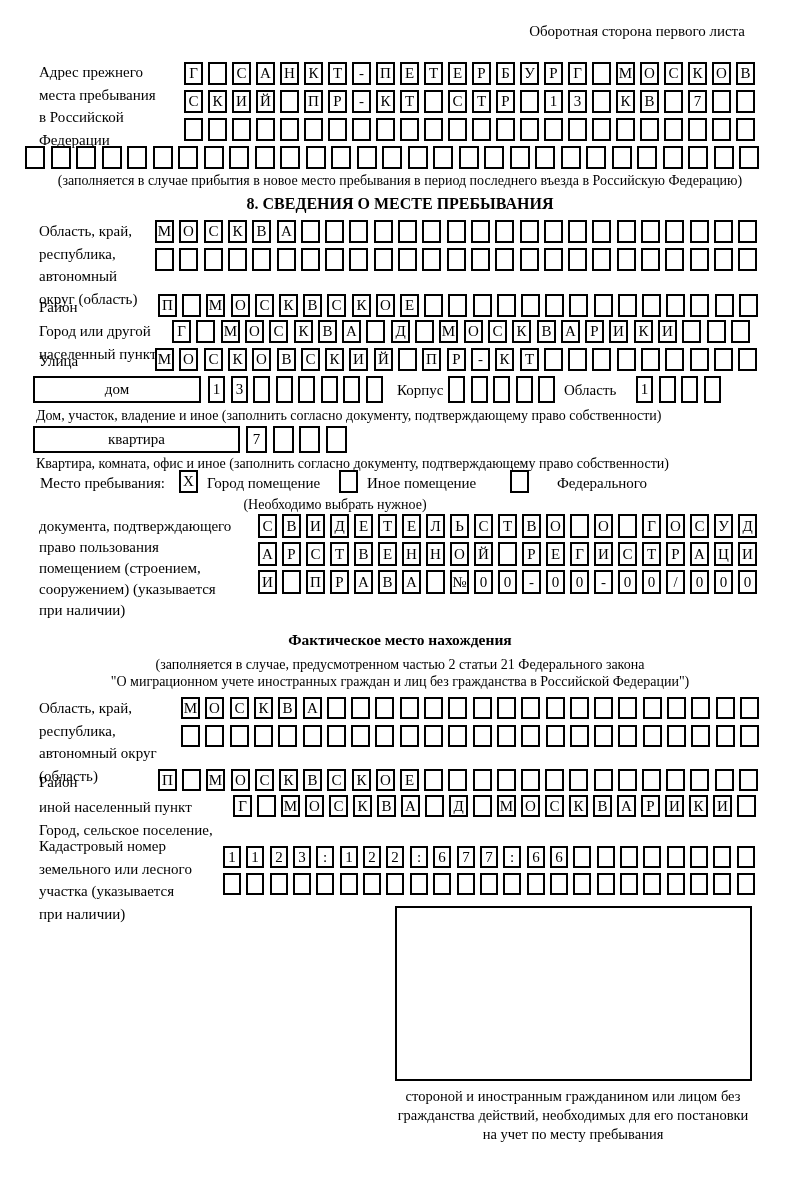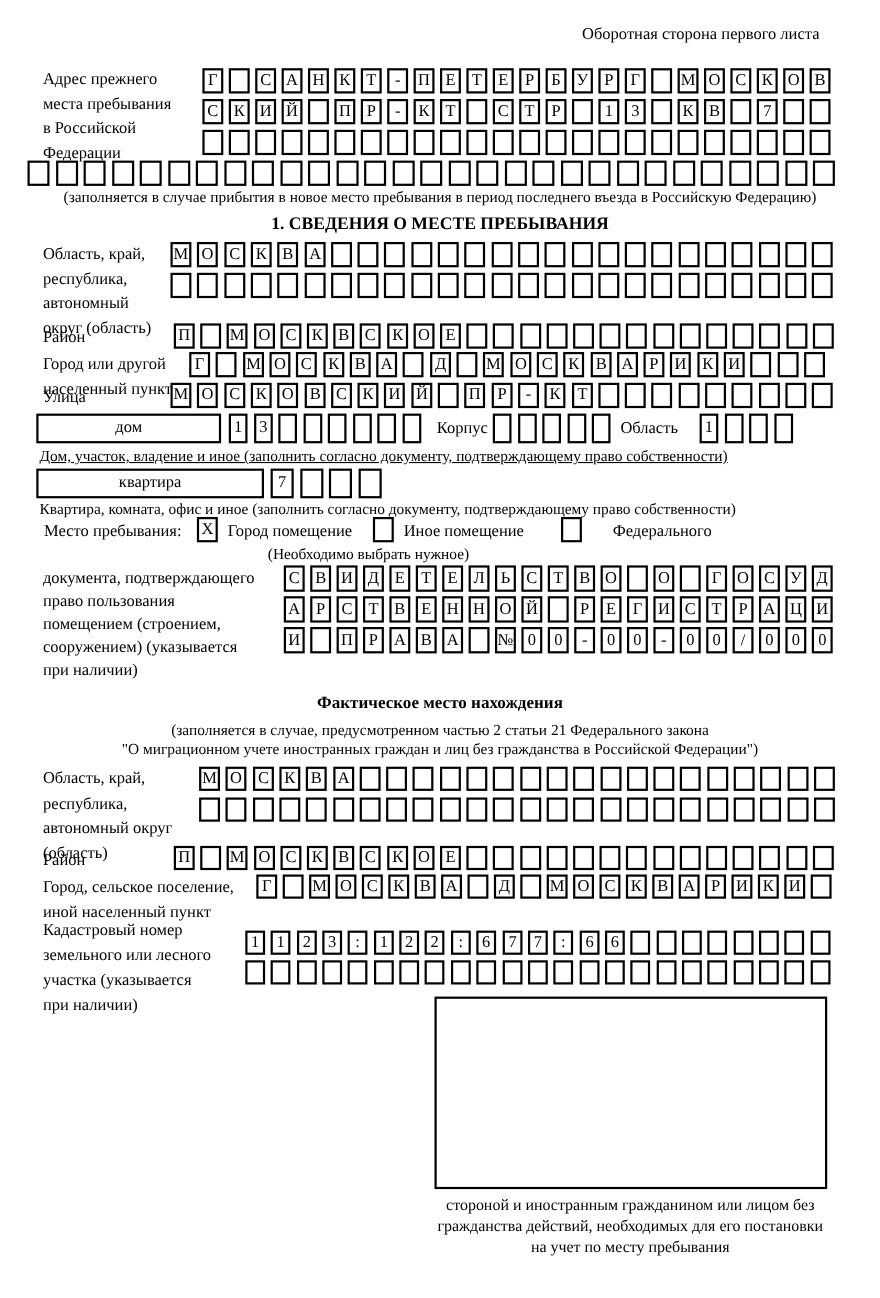--- a/index.html
+++ b/index.html
@@ -153,7 +153,7 @@
     </div>
   <div class="note center" style="top:173px;">(заполняется в случае прибытия в новое место пребывания в период последнего въезда в Российскую Федерацию)</div>
 
-  <div class="heading center" style="top:195px; position:absolute;">1. СВЕДЕНИЯ О МЕСТЕ ПРЕБЫВАНИЯ</div>
+  <div class="heading center" style="top:195px; position:absolute;">8. СВЕДЕНИЯ О МЕСТЕ ПРЕБЫВАНИЯ</div>
 
   <div class="lbl" style="left:39px; top:220px;">
       <div>Область, край,</div>

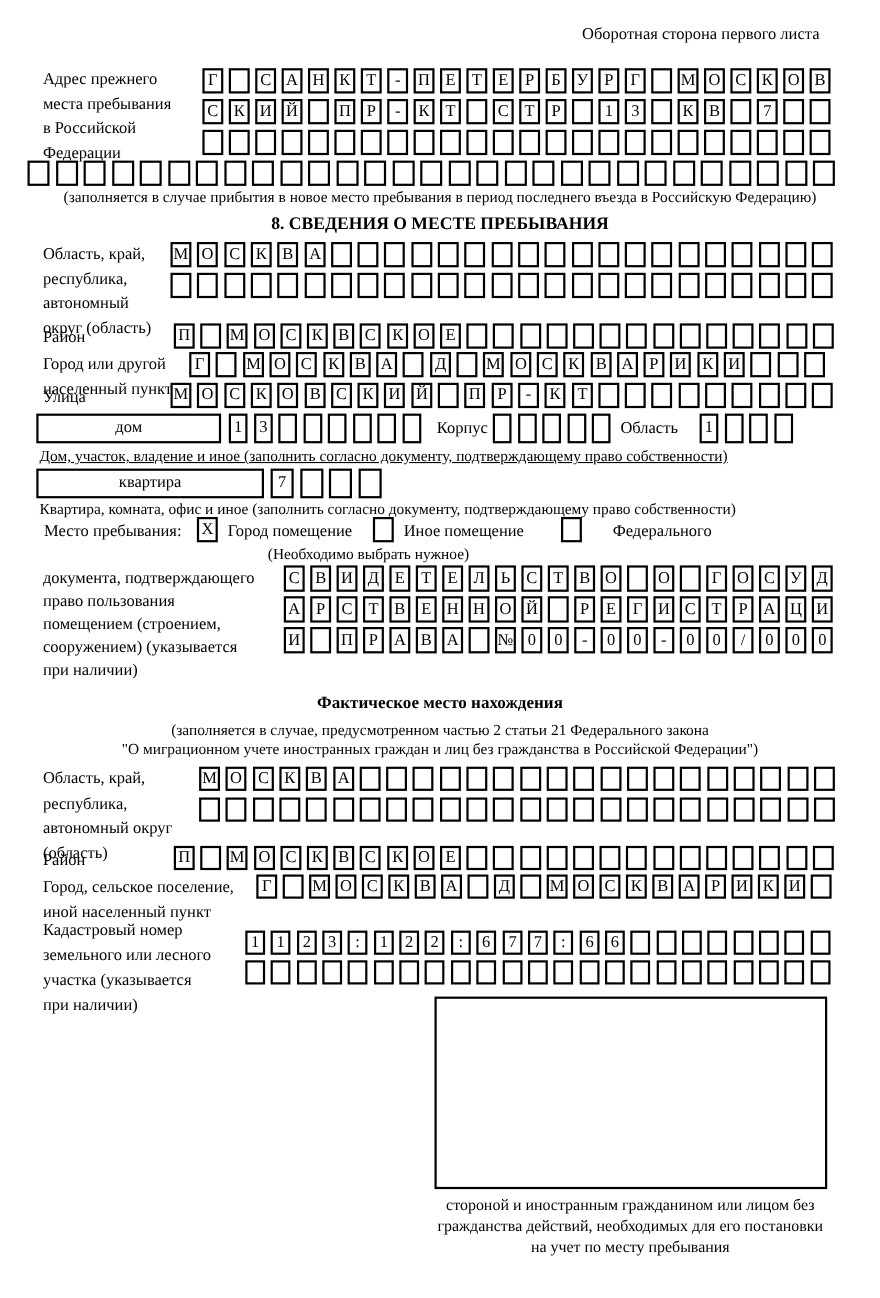--- a/index.html
+++ b/index.html
@@ -331,7 +331,7 @@
       <div class="cell" style="left: 45px; width: 17px; height: 27px; line-height: 23px;"></div>
       <div class="cell" style="left: 68px; width: 17px; height: 27px; line-height: 23px;"></div>
     </div>
-  <div class="note" style="left:36px; top:408px;text-decoration:underline;">Дом, участок, владение и иное (заполнить согласно документу, подтверждающему право собственности)</div>
+  <div class="note" style="left:36px; top:408px;">Дом, участок, владение и иное (заполнить согласно документу, подтверждающему право собственности)</div>
 
   <div class="longbox" style="left:33px; top:426px; width:207px; height:27px; line-height:23px;">квартира</div>
   <div class="grid-row" style="left: 246px; top: 426px;">

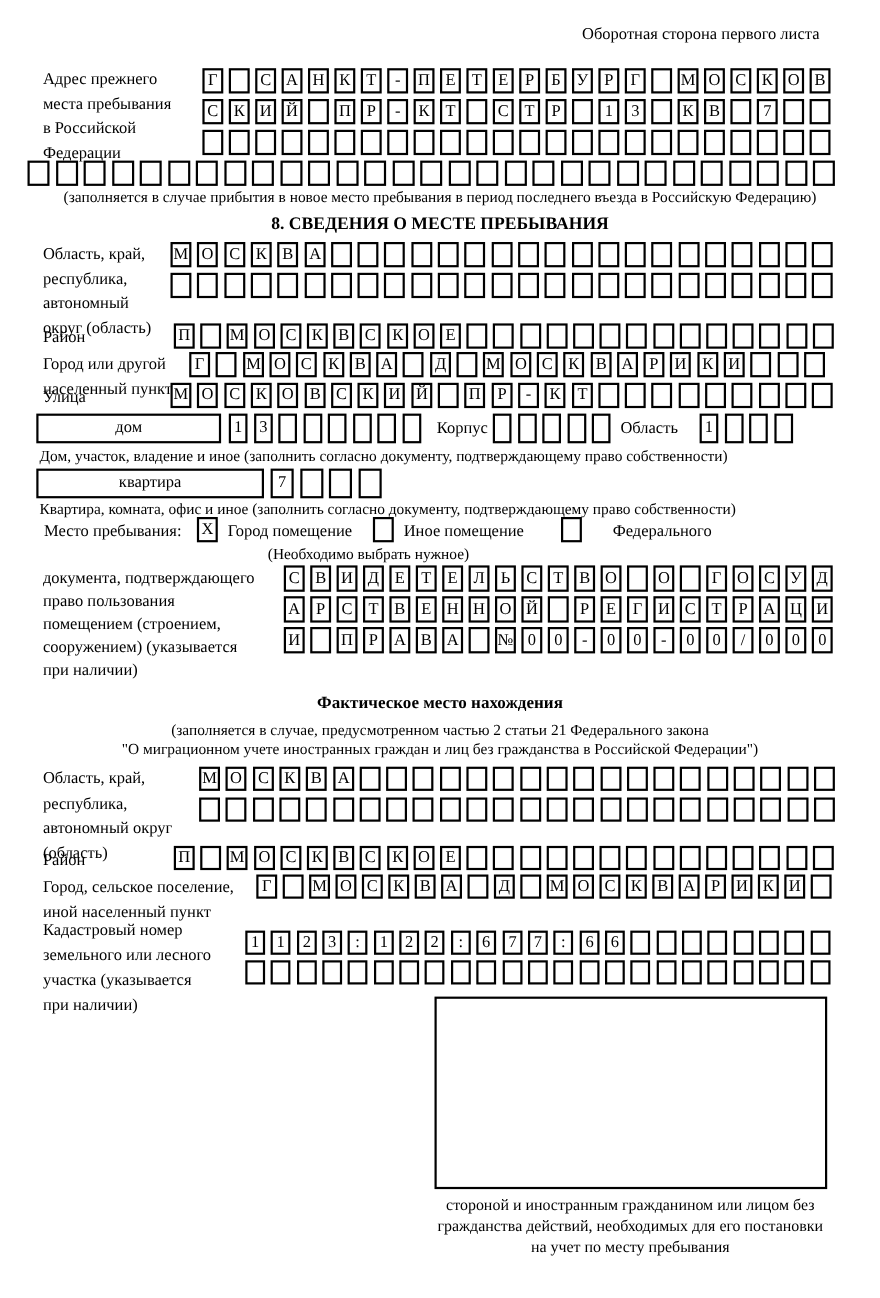--- a/index.html
+++ b/index.html
@@ -521,8 +521,8 @@
     </div>
 
   <div class="lbl" style="left:39px; top:796px;">
+      <div>иной населенный пункт</div>
       <div>Город, сельское поселение,</div>
-      <div>иной населенный пункт</div>
     </div>
   <div class="grid-row" style="left: 233px; top: 795px;">
       <div class="cell" style="left: 0px; width: 19px; height: 22px; line-height: 18px;">Г</div>

